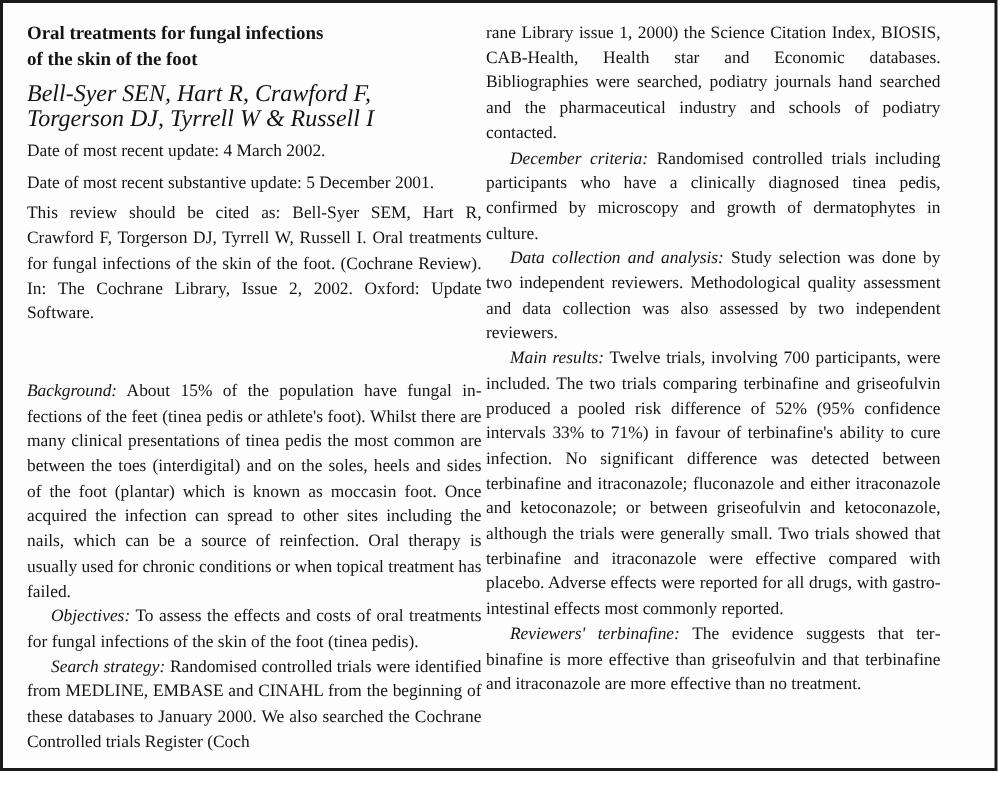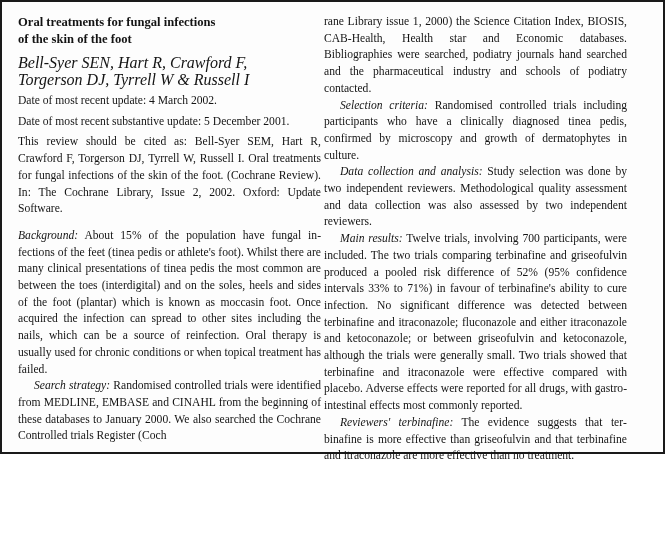--- a/index.html
+++ b/index.html
@@ -6,7 +6,7 @@
     body { width: 665px; height: 538px; overflow: hidden; }
     .page {
       position: relative;
-      width: 665px; height: 454px;
+      width: 665px; height: 514px;
       box-sizing: border-box;
       border: 2px solid #1a1a1a;
       background: #fdfdfd;

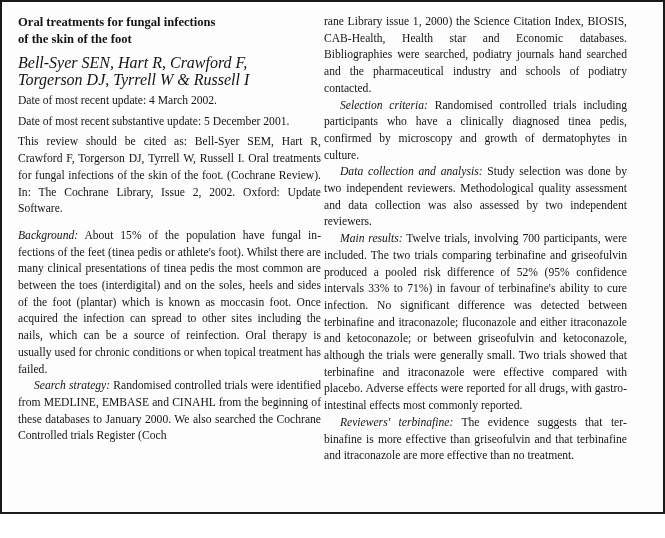--- a/index.html
+++ b/index.html
@@ -67,7 +67,7 @@
 
   <div class="col col-right">
     <p>rane Library issue 1, 2000) the Science Citation Index, BIOSIS, CAB-Health, Health star and Economic data­bases. Bibliographies were searched, podiatry journals hand searched and the pharmaceutical industry and schools of podiatry contacted.</p>
-    <p class="indent"><span class="label">Selection criteria:</span><span> Randomised controlled trials includ­ing participants who have a clinically diagnosed tinea pe­dis, confirmed by microscopy and growth of dermato­phytes in culture.</span></p>
+    <p class="indent"><span class="label">December criteria:</span><span> Randomised controlled trials includ­ing participants who have a clinically diagnosed tinea pe­dis, confirmed by microscopy and growth of dermato­phytes in culture.</span></p>
     <p class="indent"><span class="label">Data collection and analysis:</span><span> Study selection was done by two independent reviewers. Methodological quality assessment and data collection was also assessed by two independent reviewers.</span></p>
     <p class="indent"><span class="label">Main results:</span><span> Twelve trials, involving 700 participants, were included. The two trials comparing terbinafine and griseofulvin produced a pooled risk difference of 52% (95% confidence intervals 33% to 71%) in favour of terbin­afine's ability to cure infection. No significant difference was detected between terbinafine and itraconazole; flu­conazole and either itraconazole and ketoconazole; or be­tween griseofulvin and ketoconazole, although the trials were generally small. Two trials showed that terbinafine and itraconazole were effective compared with placebo. Adverse effects were reported for all drugs, with gastro­intestinal effects most commonly reported.</span></p>
     <p class="indent"><span class="label">Reviewers' terbinafine:</span><span> The evidence suggests that ter­binafine is more effective than griseofulvin and that terbi­nafine and itraconazole are more effective than no treat­ment.</span></p>

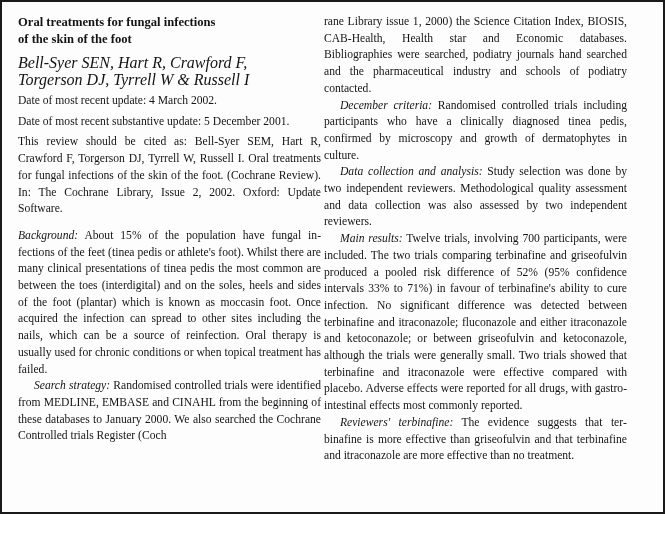--- a/index.html
+++ b/index.html
@@ -39,7 +39,7 @@
       text-align: left;
     }
     .meta { margin: 0 0 4px 0; }
-    .cite { margin: 0 0 10px 0; }
+    .cite { margin: 0 0 35px 0; }
     p { margin: 0; }
     .indent { text-indent: 16px; }
     .label { font-style: italic; }

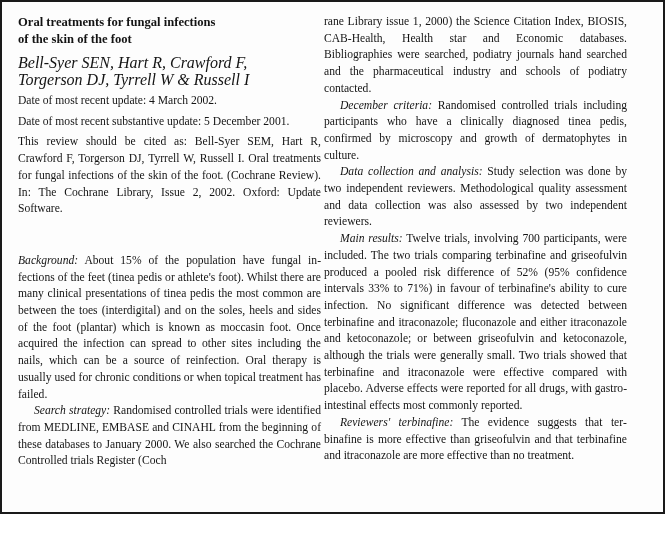--- a/index.html
+++ b/index.html
@@ -62,6 +62,7 @@
     <p class="cite">This review should be cited as: Bell-Syer SEM, Hart R, Crawford F, Torgerson DJ, Tyrrell W, Russell I. Oral treat­ments for fungal infections of the skin of the foot. (Coch­rane Review). In: The Cochrane Library, Issue 2, 2002. Oxford: Update Software.</p>
 
     <p><span class="label">Background:</span><span> About 15% of the population have fungal in­fections of the feet (tinea pedis or athlete's foot). Whilst there are many clinical presentations of tinea pedis the most common are between the toes (interdigital) and on the soles, heels and sides of the foot (plantar) which is known as moccasin foot. Once acquired the infection can spread to other sites including the nails, which can be a source of reinfection. Oral therapy is usually used for chronic conditions or when topical treatment has failed.</span></p>
+    <p class="indent"><span class="label">Objectives:</span><span> To assess the effects and costs of oral treat­ments for fungal infections of the skin of the foot (tinea pe­dis).</span></p>
     <p class="indent"><span class="label">Search strategy:</span><span> Randomised controlled trials were identified from MEDLINE, EMBASE and CINAHL from the beginning of these databases to January 2000. We also searched the Cochrane Controlled trials Register (Coch­</span></p>
   </div>
 

